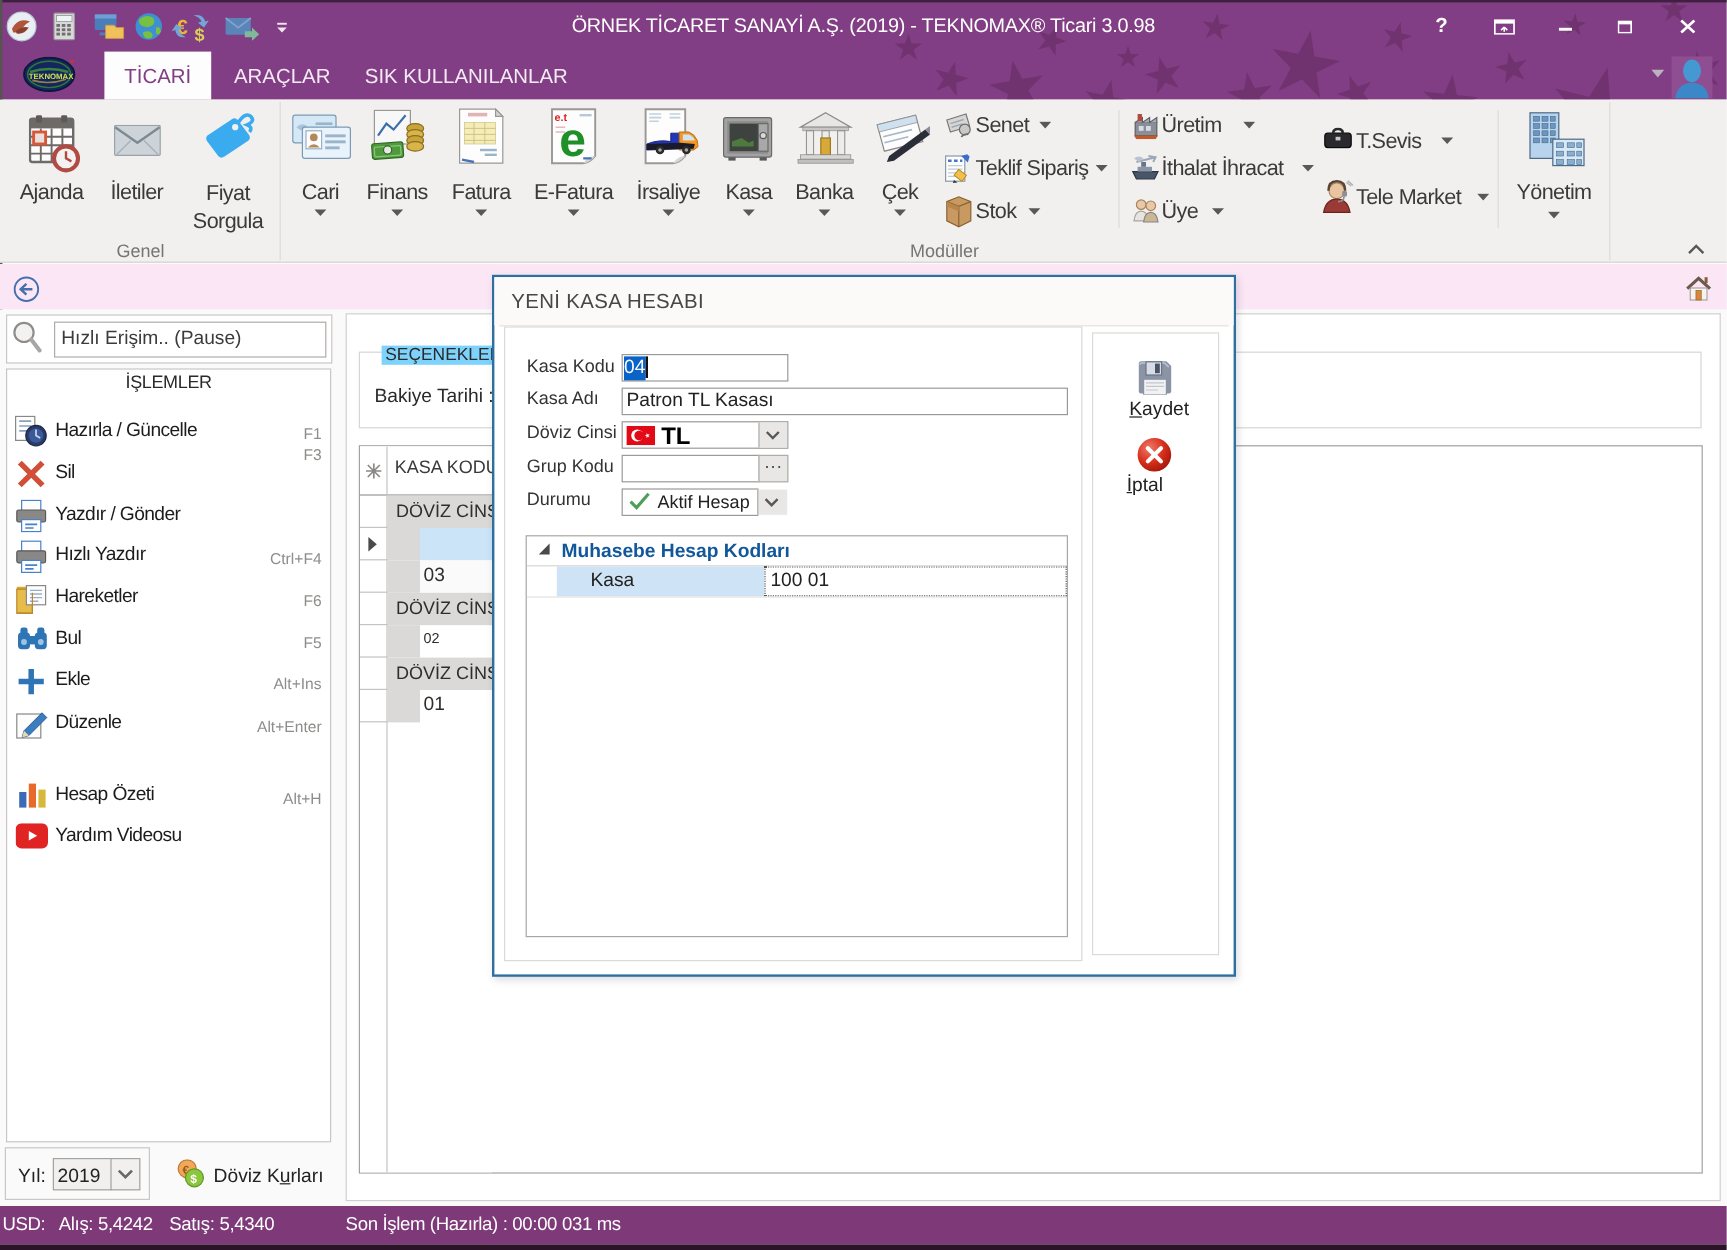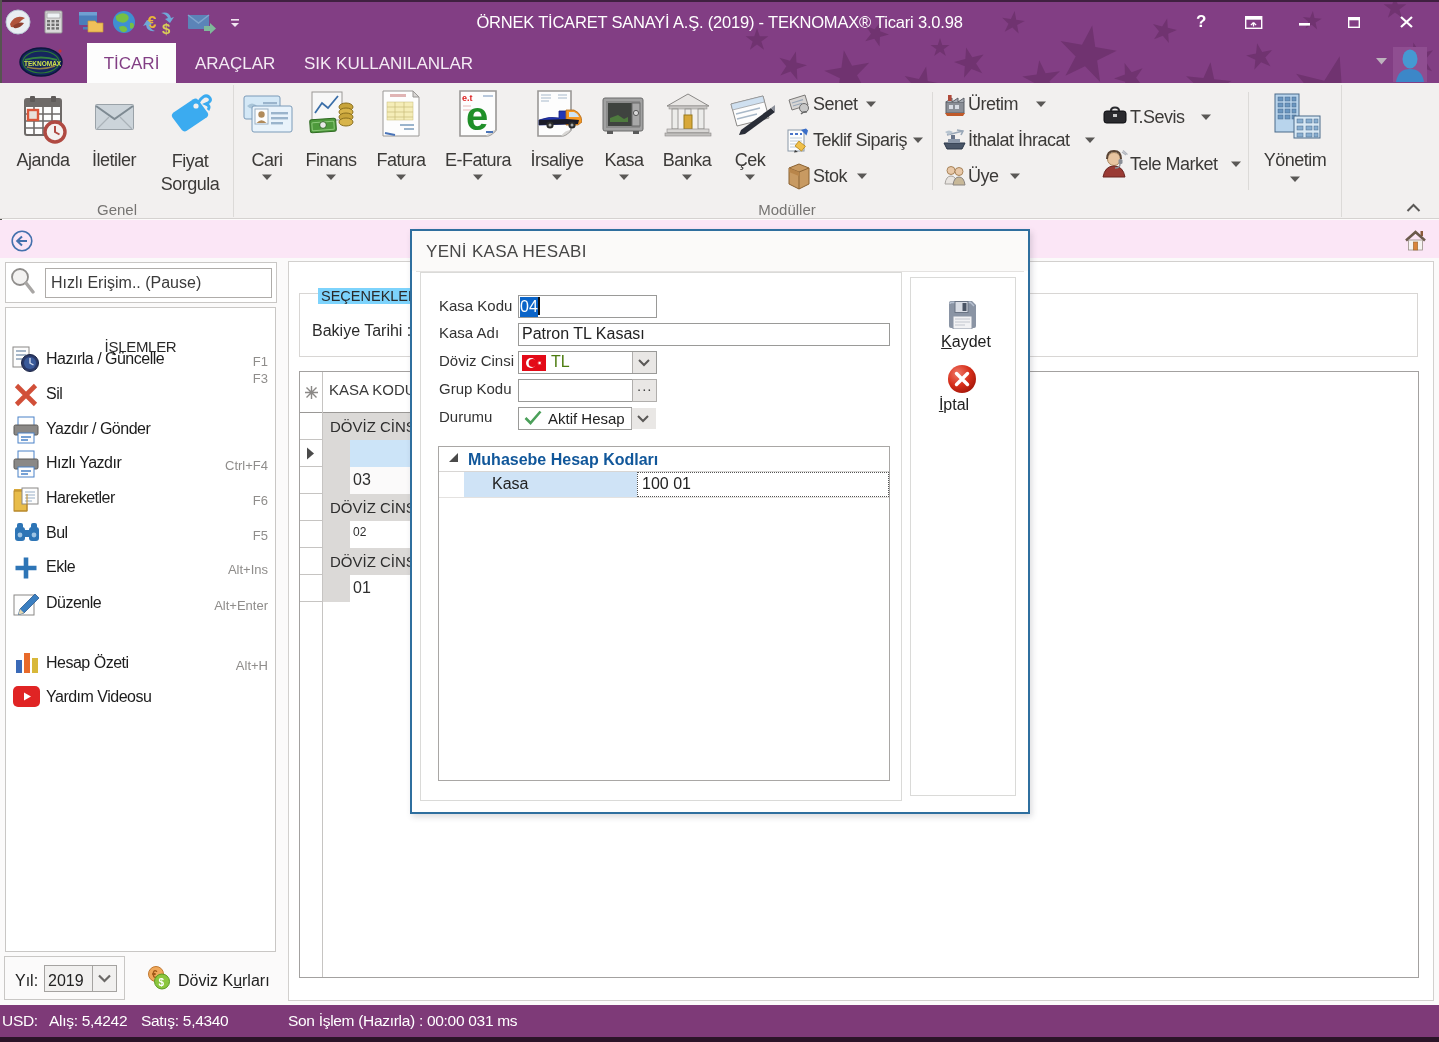--- a/index.html
+++ b/index.html
@@ -442,7 +442,7 @@
 <div class="tx" style="left:51px;top:269px;height:28px;line-height:28px;color:#3b3b3b;font-size:16px;">Hızlı Erişim.. (Pause)</div>
 
 <div class="abs" style="left:5px;top:307px;width:271px;height:645px;background:#fff;border:1px solid #c9c7c5;box-sizing:border-box;"></div>
-<div class="tx" style="left:5px;top:310px;width:271px;text-align:center;color:#2a2a2a;font-size:15px;letter-spacing:-0.3px;margin-top:28px;">İŞLEMLER</div>
+<div class="tx" style="left:5px;top:310px;width:271px;text-align:center;color:#2a2a2a;font-size:15px;letter-spacing:-0.3px;">İŞLEMLER</div>
 
 <svg class="abs" style="left:12px;top:346px;" width="28" height="27">
  <rect x="1" y="1" width="16" height="20" fill="#fdfdfd" stroke="#8a8886"></rect>

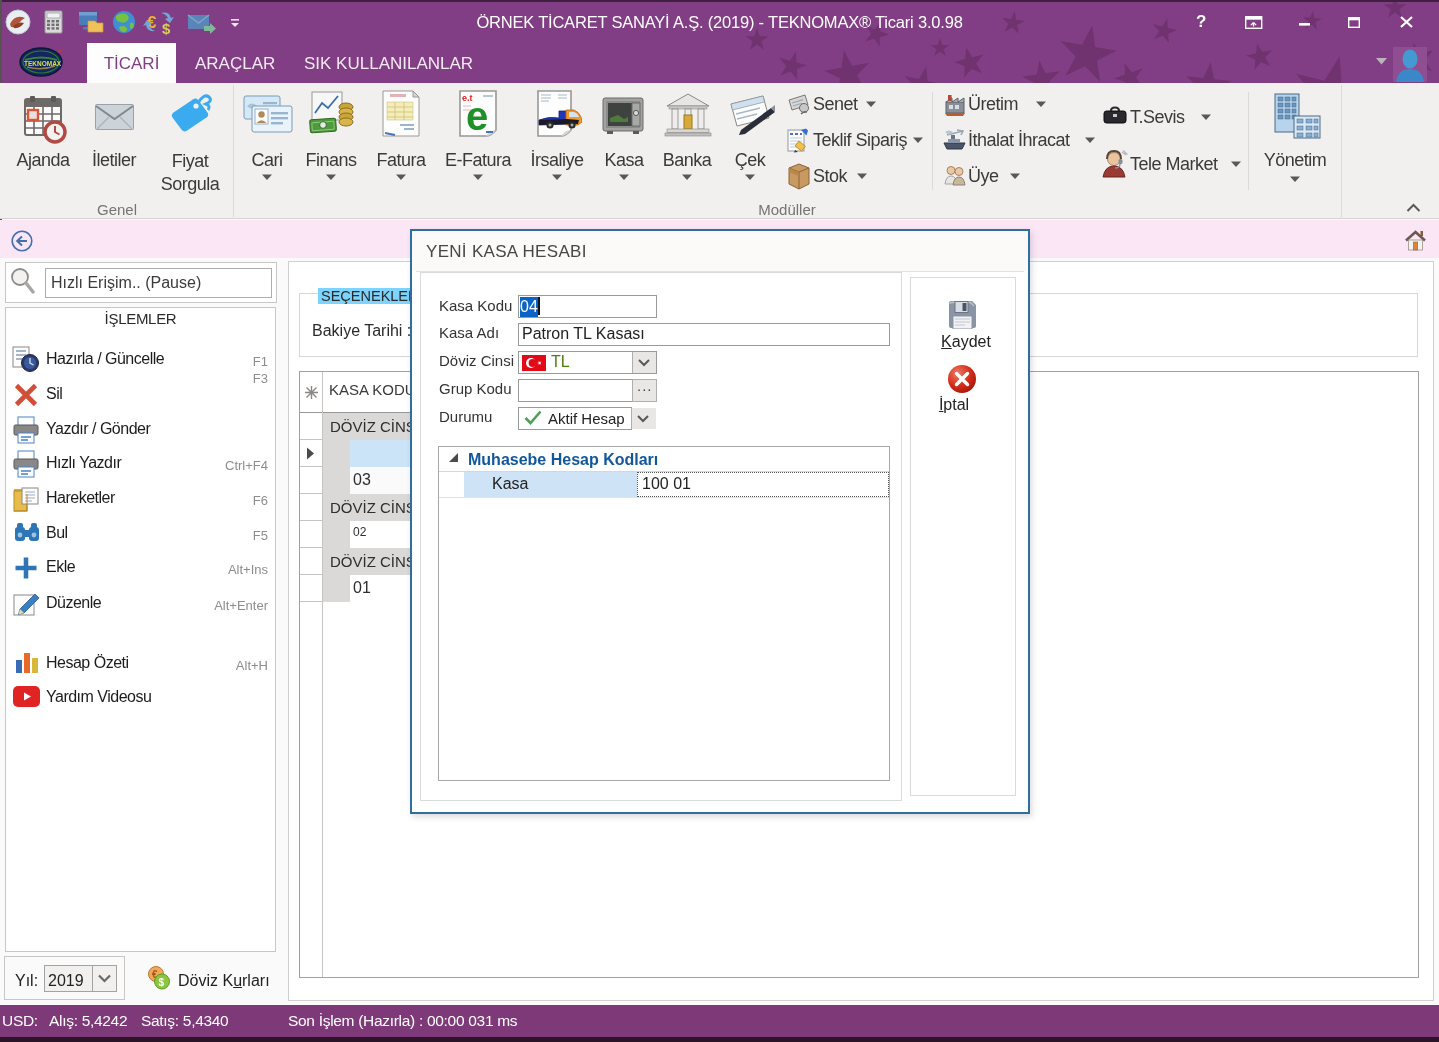--- a/index.html
+++ b/index.html
@@ -614,7 +614,7 @@
  <circle cx="10.6" cy="8" r="4" fill="#e30a17"></circle>
  <path d="M15.2,8 l4.2,1.4 -2.6,-3.6 0,4.4 2.6,-3.6z" fill="#fff"></path>
 </svg>
-<div class="tx" style="left:551px;top:353px;color:#4d7c0f;font-size:16px;">TL</div>
+<div class="tx" style="left:551px;top:353px;color:#000000;font-size:20px;font-weight:bold;">TL</div>
 
 <div class="abs" style="left:518px;top:379px;width:115px;height:23px;background:#fff;border:1px solid #9a9a98;box-sizing:border-box;"></div>
 <div class="abs" style="left:632px;top:379px;width:25px;height:23px;background:#e9e7e5;border:1px solid #b0aeac;box-sizing:border-box;"></div>

